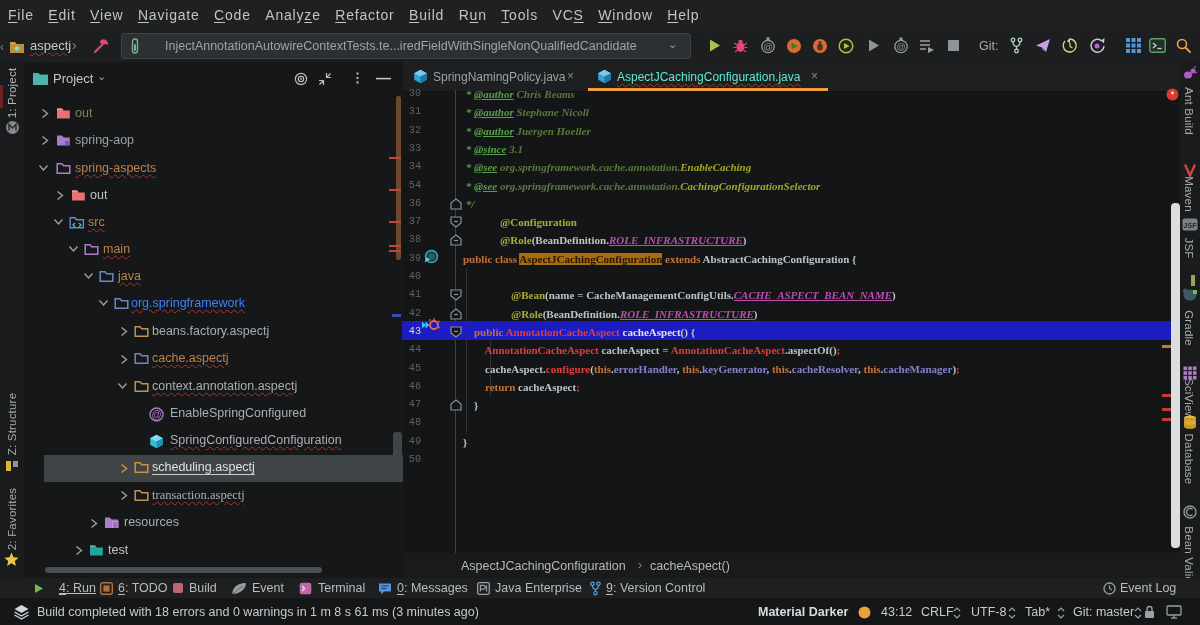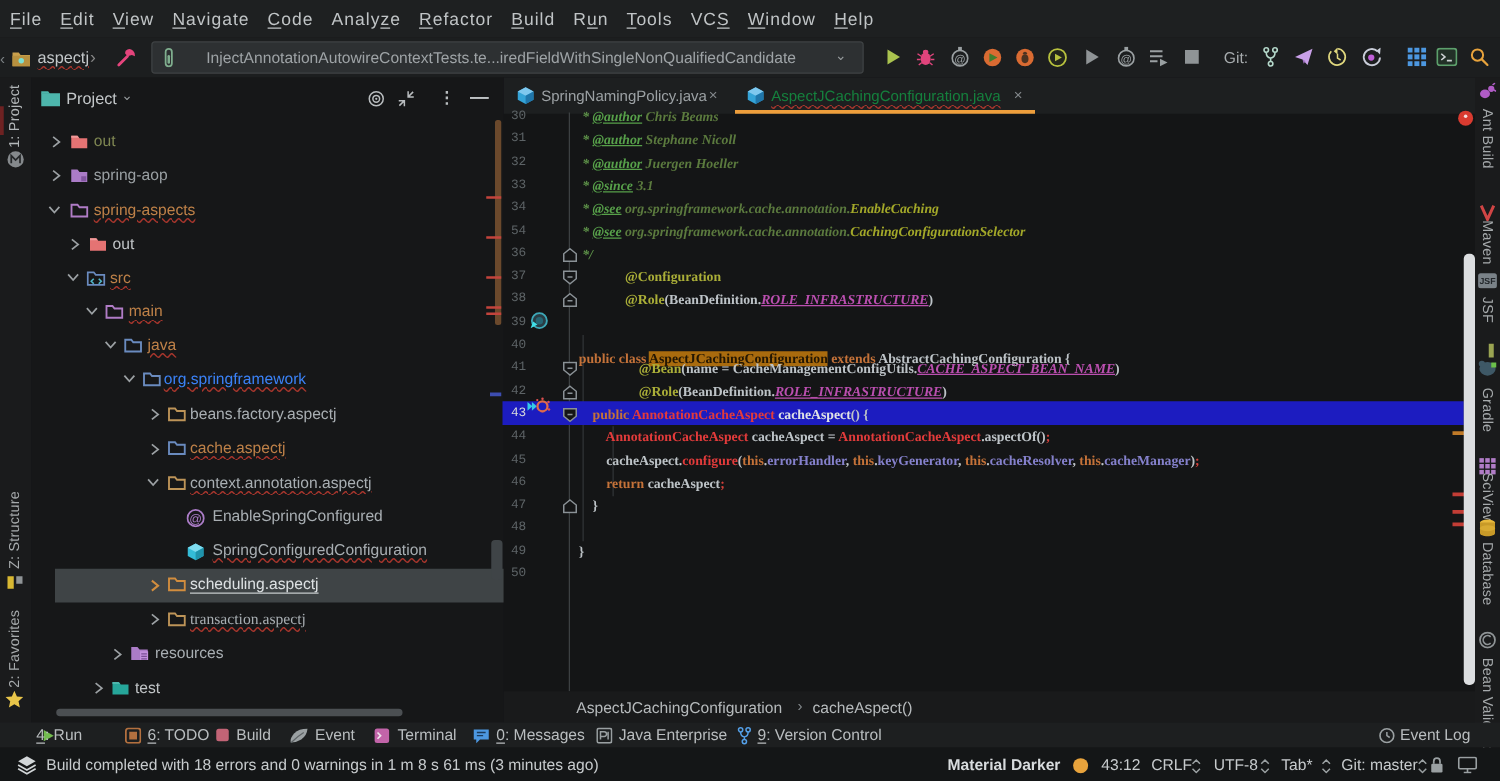--- a/index.html
+++ b/index.html
@@ -345,7 +345,7 @@
         <path d="M7.5 0.8 L13.8 4.2 L7.5 7.6 L1.2 4.2 z" fill="#7fc8ef"></path>
         <path d="M7.5 7.6 L13.8 4.2 V10.8 L7.5 14.2 z" fill="#1f76ab"></path>
       </svg>
- <div class="abs sq" style="left:617px;top:70px;font-size:12px;color:#15803d;">AspectJCachingConfiguration.java</div>
+ <div class="abs sq" style="left:617px;top:70px;font-size:12px;color:#5eead4;">AspectJCachingConfiguration.java</div>
  <div class="abs" style="left:811px;top:69px;font-size:12px;color:#84898c;">×</div>
  <div class="abs" style="left:588px;top:88px;width:240px;height:3px;background:#ee9e3c;"></div>
 </div>

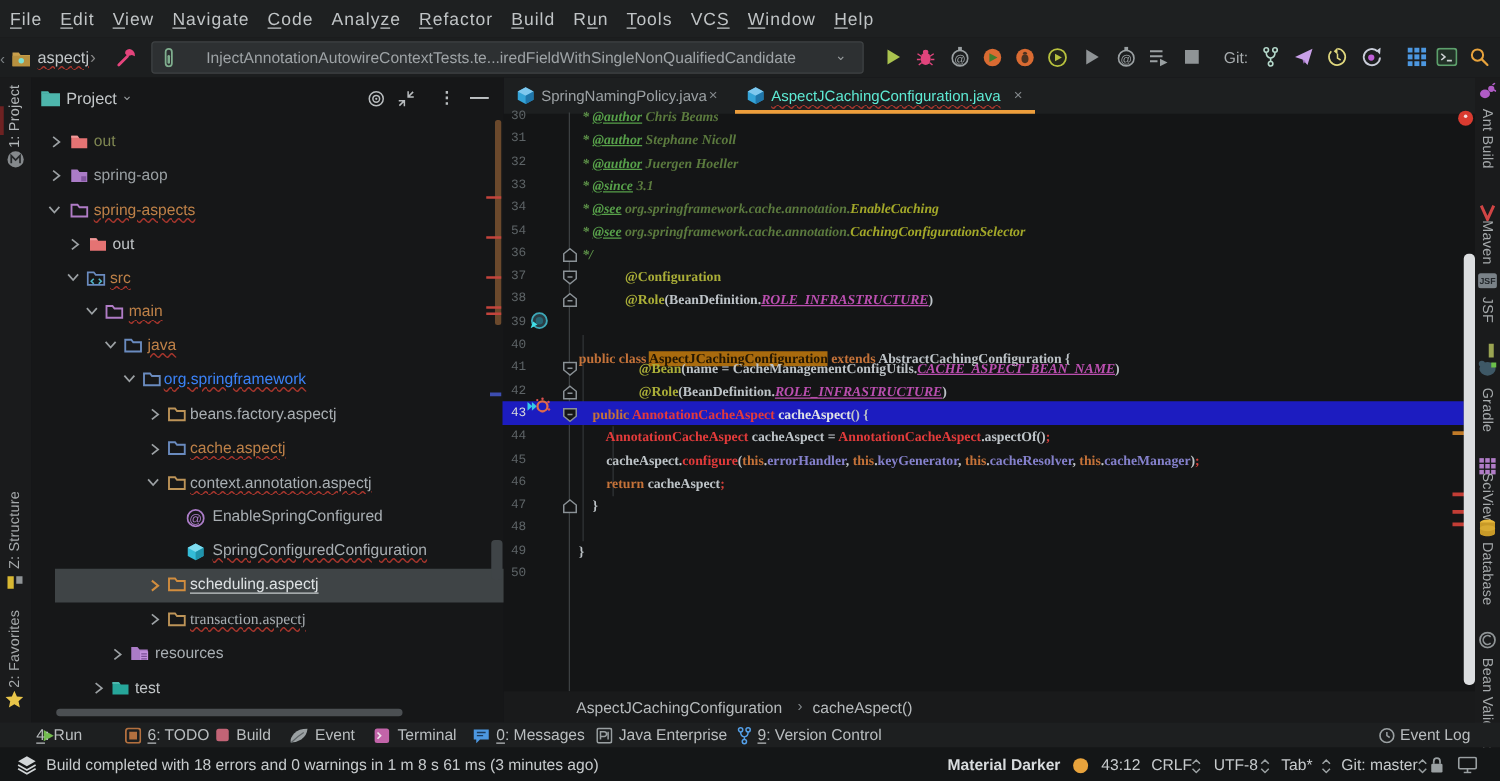--- a/index.html
+++ b/index.html
@@ -388,7 +388,7 @@
  <pre class="abs code" style="left:463px;top:194.8px;"><span class="cmt"> */</span></pre>
  <pre class="abs code" style="left:463px;top:213.1px;"><span class="ann">@Configuration</span></pre>
  <pre class="abs code" style="left:463px;top:231.4px;"><span class="ann">@Role</span>(BeanDefinition.<span class="const">ROLE_INFRASTRUCTURE</span>)</pre>
- <pre class="abs code" style="left:463px;top:249.7px;margin-top:28px;"><span class="kw">public class </span><span style="background:#a96b0e;color:#241703;">AspectJCachingConfiguration</span><span class="kw"> extends </span>AbstractCachingConfiguration {</pre>
+ <pre class="abs code" style="left:463px;top:249.7px;"><span class="kw">public class </span><span style="background:#a96b0e;color:#241703;">AspectJCachingConfiguration</span><span class="kw"> extends </span>AbstractCachingConfiguration {</pre>
  <pre class="abs code" style="left:463px;top:286.3px;">    <span class="ann">@Bean</span>(name = CacheManagementConfigUtils.<span class="const">CACHE_ASPECT_BEAN_NAME</span>)</pre>
  <pre class="abs code" style="left:463px;top:304.6px;">    <span class="ann">@Role</span>(BeanDefinition.<span class="const">ROLE_INFRASTRUCTURE</span>)</pre>
  <pre class="abs code" style="left:463px;top:322.9px;">    <span class="kw">public </span><span class="err">AnnotationCacheAspect </span><span style="color:#dfe2e5;">cacheAspect</span>() {</pre>

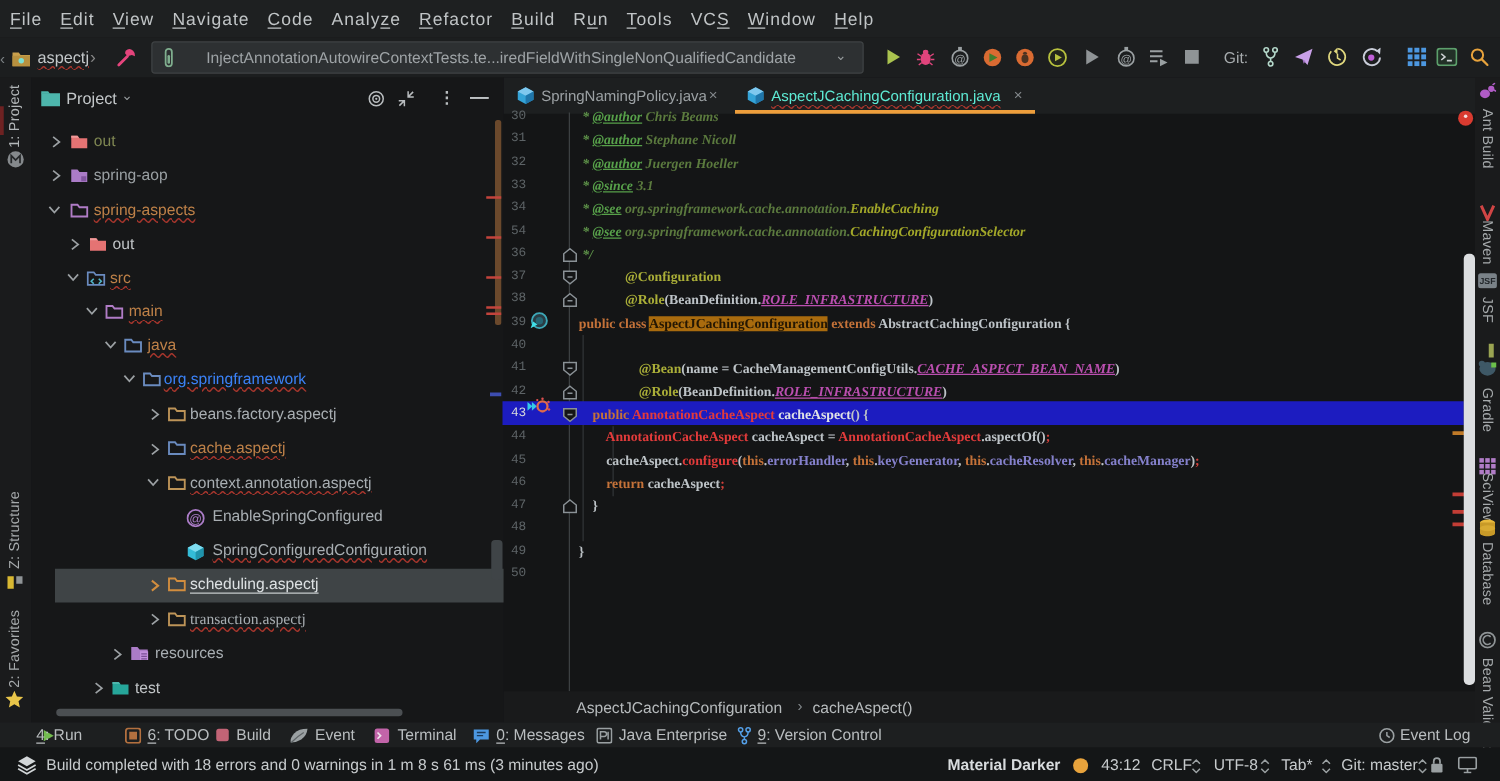--- a/index.html
+++ b/index.html
@@ -521,7 +521,7 @@
  <svg class="abs" style="left:33px;top:583px;" width="11" height="11" viewBox="0 0 11 11">
         <path d="M2 1 L10 5.5 L2 10z" fill="#72bb4e"></path>
       </svg>
- <div class="abs" style="left:29px;top:581px;"><u>4</u>: Run</div>
+ <div class="abs" style="left:59px;top:581px;text-decoration:underline;"><u>4</u>: Run</div>
  <svg class="abs" style="left:100px;top:582px;" width="13" height="13" viewBox="0 0 13 13">
         <rect x="0.7" y="0.7" width="11.6" height="11.6" rx="2" fill="none" stroke="#b3703f" stroke-width="1.4"></rect>
         <rect x="3.4" y="3.4" width="6.2" height="6.2" fill="#b3703f"></rect>

